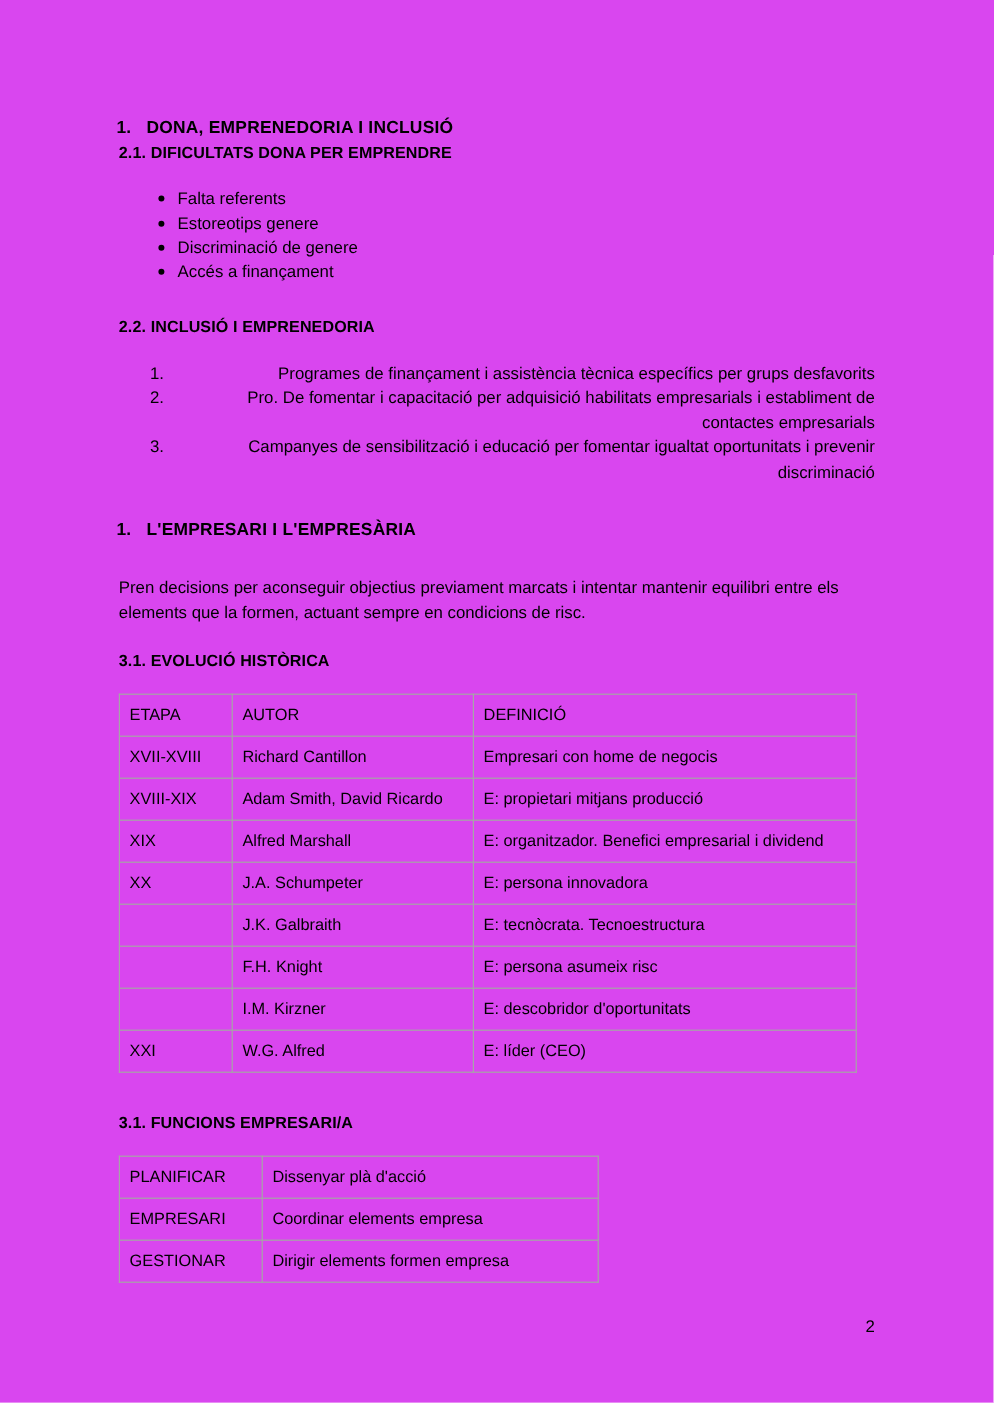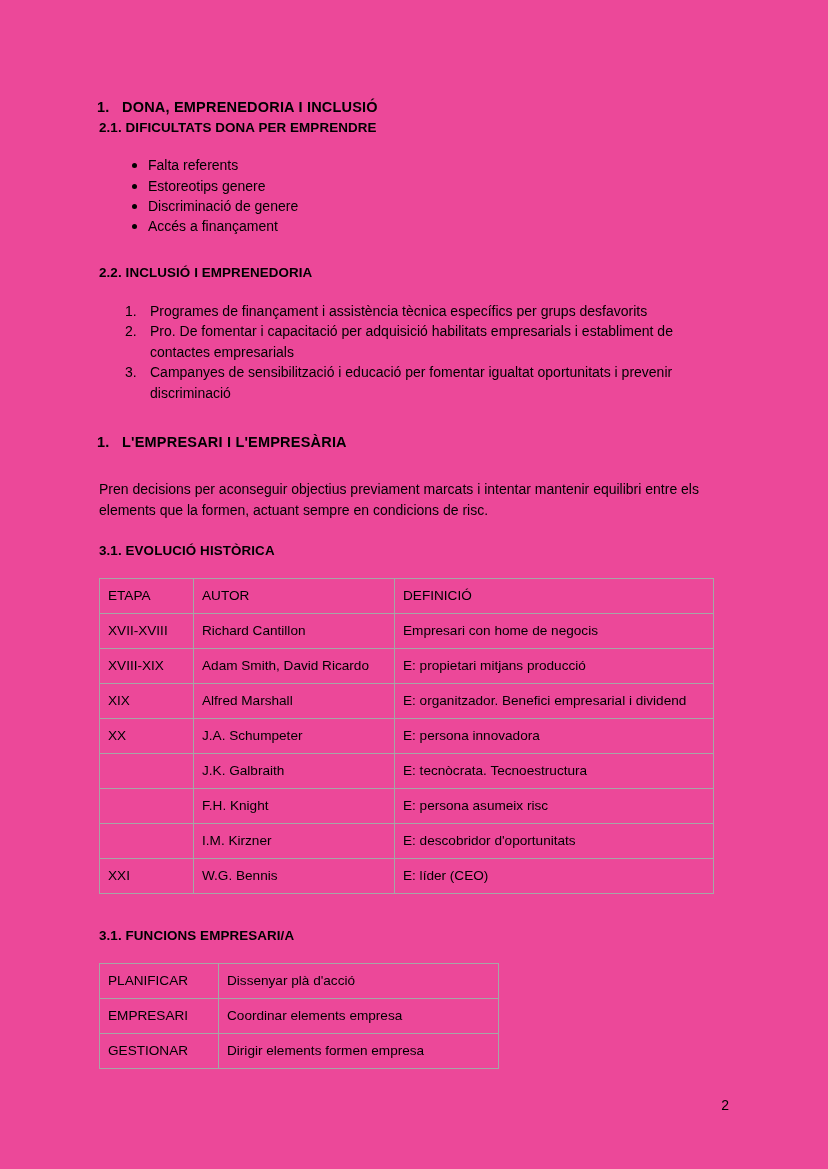--- a/index.html
+++ b/index.html
@@ -15,7 +15,7 @@
     position: relative;
     width: 828px;
     height: 1169px;
-    background: #ec4899;
+    background: #d946ef;
     overflow: hidden;
   }
   .content {

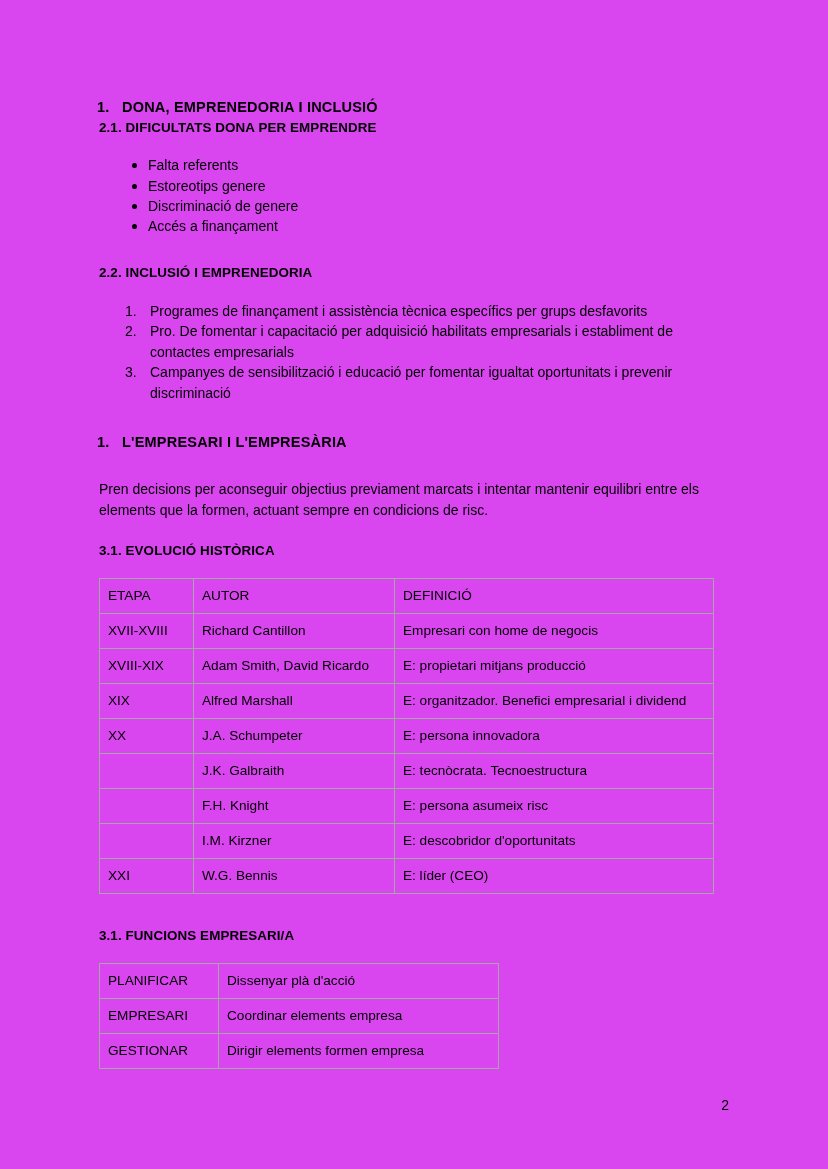--- a/index.html
+++ b/index.html
@@ -74,6 +74,7 @@
     margin: 19px 0 0 0;
     padding: 0;
     counter-reset: ol-c;
+    text-align: right;
   }
   ol.numbers li {
     position: relative;

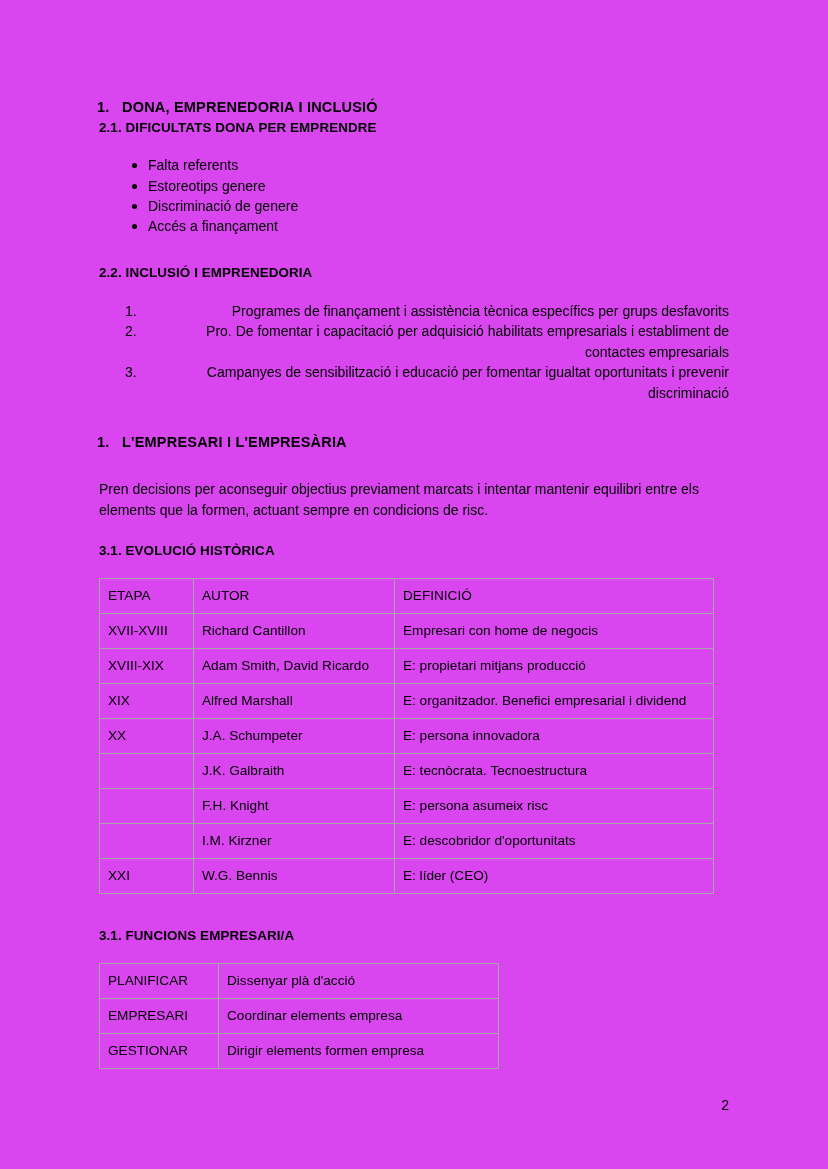--- a/index.html
+++ b/index.html
@@ -229,7 +229,7 @@
         </tr>
         <tr>
           <td>XXI</td>
-          <td>W.G. Bennis</td>
+          <td>W.G. Alfred</td>
           <td>E: líder (CEO)</td>
         </tr>
       </tbody>

